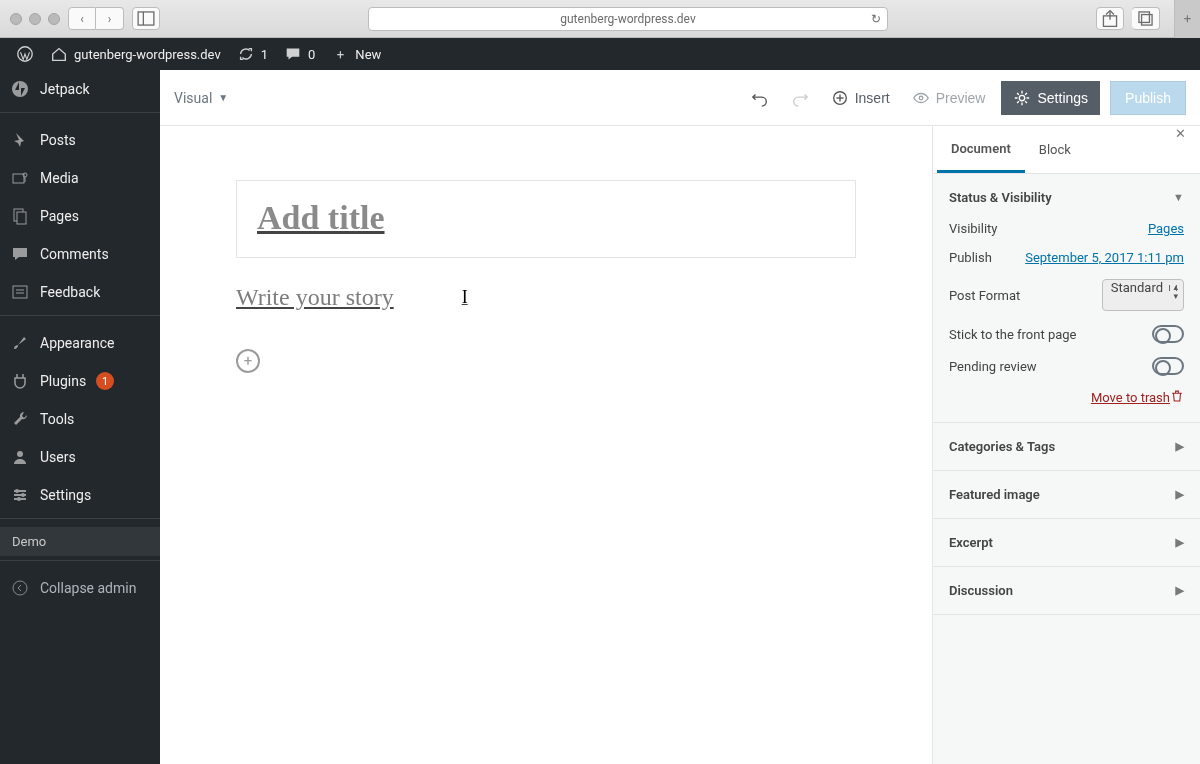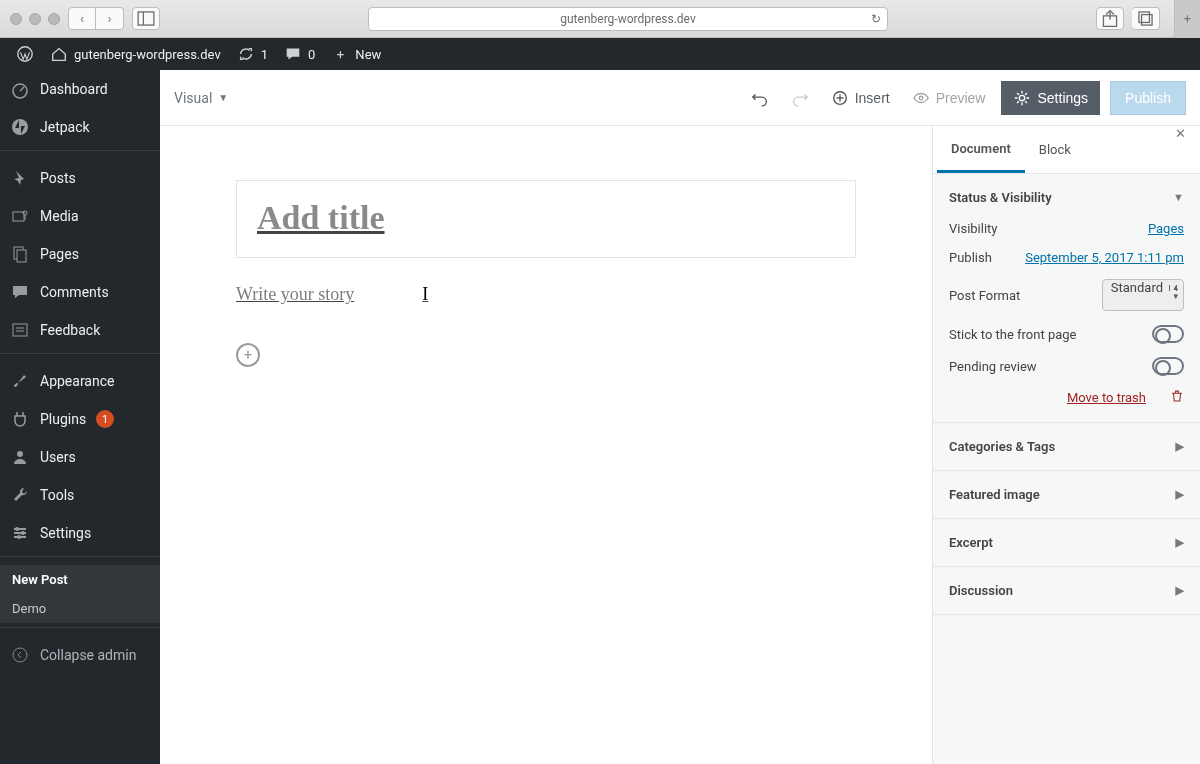--- a/index.html
+++ b/index.html
@@ -176,15 +176,6 @@
     <div class="mi">
       <span class="micon">
           <svg class="svg" viewBox="0 0 20 20">
-            <circle cx="10" cy="12" r="7" fill="none" stroke="#ccc" stroke-width="1.5"></circle>
-            <line x1="10" y1="12" x2="14" y2="8" stroke="#ccc" stroke-width="1.5"></line>
-          </svg>
-        </span>
-      <span>Dashboard</span>
-    </div>
-    <div class="mi">
-      <span class="micon">
-          <svg class="svg" viewBox="0 0 20 20">
             <circle cx="10" cy="10" r="8" fill="#ccc"></circle>
             <polygon points="9,3 9,11 5,11" fill="#23282d"></polygon>
             <polygon points="11,17 11,9 15,9" fill="#23282d"></polygon>

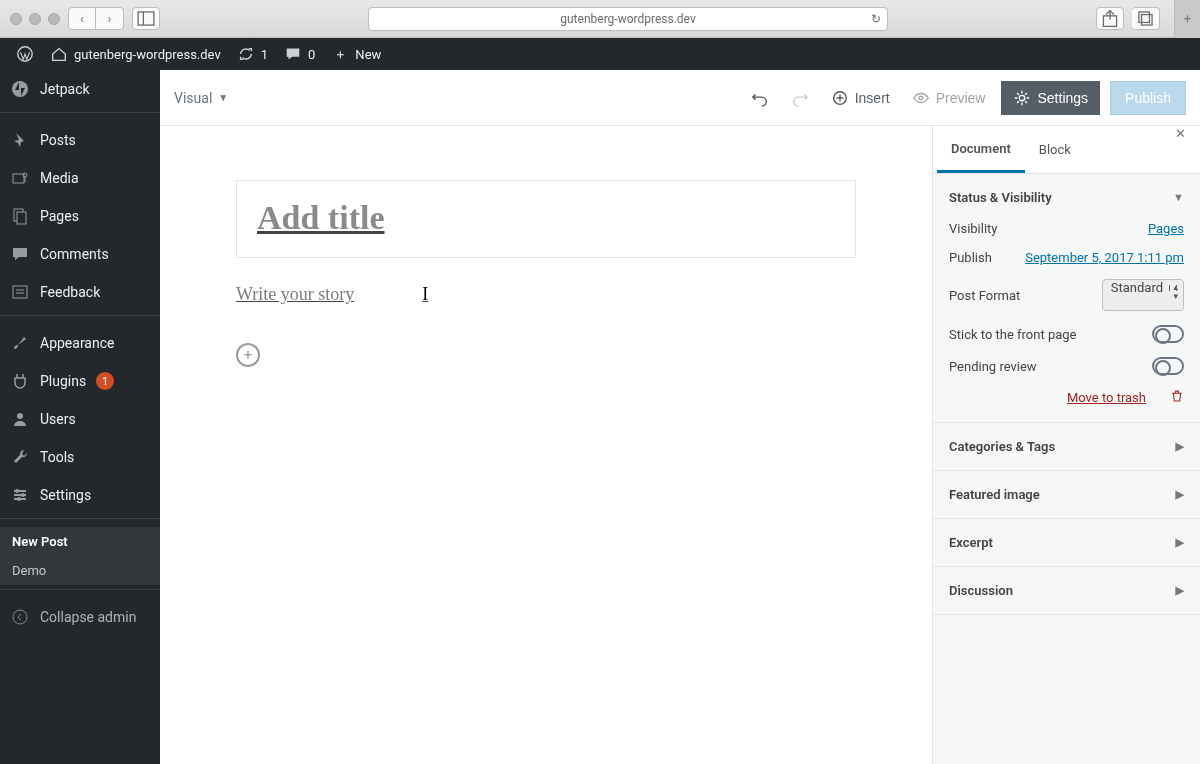--- a/index.html
+++ b/index.html
@@ -59,7 +59,7 @@
 .title-box { width: 620px; border: 1px solid #e2e4e7; padding: 18px 20px 20px; }
 .title-text { font-family: Georgia, "Times New Roman", serif; font-size: 34px; color: #8a8a8a; font-weight: 600; }
 .story-row { width: 620px; margin-top: 26px; display: flex; align-items: center; }
-.story-text { font-family: Georgia, "Times New Roman", serif; font-size: 18px; color: #7d7d7d; }
+.story-text { font-family: Georgia, "Times New Roman", serif; font-size: 24px; color: #7d7d7d; }
 .add-block-row { width: 620px; margin-top: 38px; }
 .add-block { width: 24px; height: 24px; border: 2px solid #9b9b9b; border-radius: 50%; color: #9b9b9b; display: inline-flex; align-items: center; justify-content: center; font-size: 15px; cursor: pointer; }
 

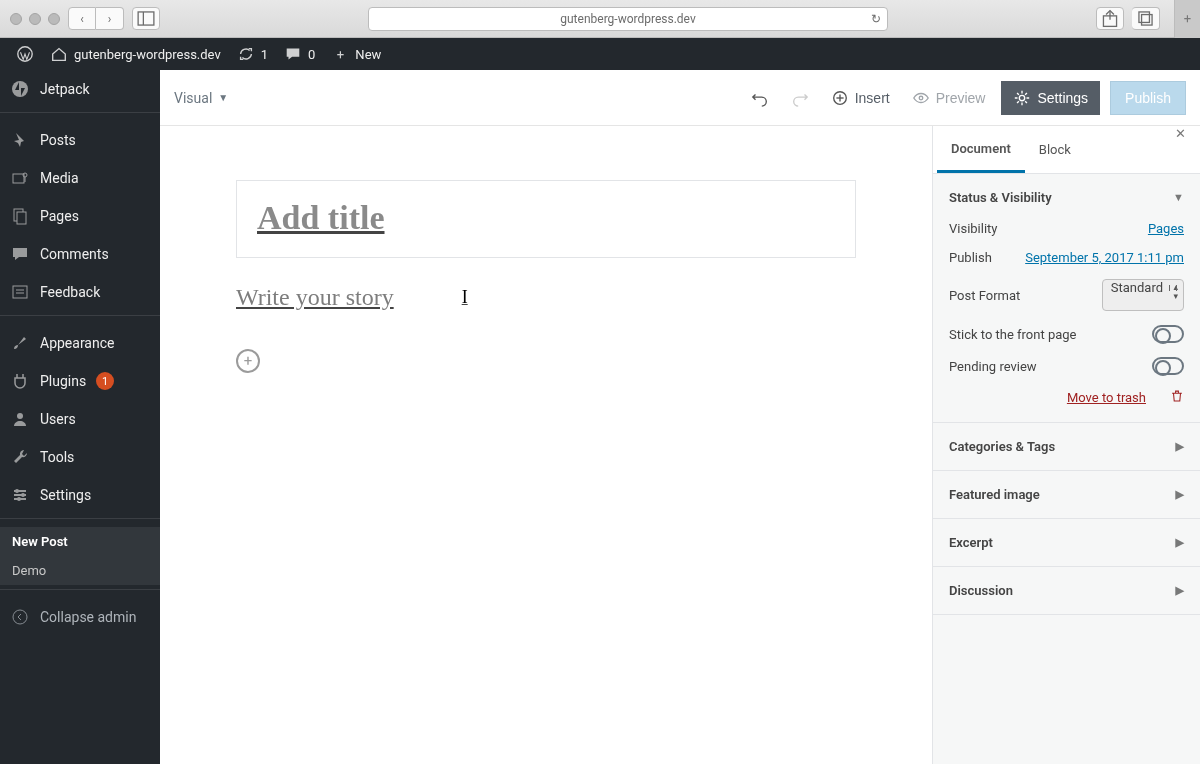--- a/index.html
+++ b/index.html
@@ -81,7 +81,7 @@
 .select-arrows { position: absolute; right: 5px; top: 3px; font-size: 9px; line-height: 9px; color: #555; display: flex; flex-direction: column; }
 .switch { width: 32px; height: 18px; border: 2px solid #6c7781; border-radius: 10px; position: relative; cursor: pointer; }
 .switch::after { content: ""; position: absolute; left: 1px; top: 1px; width: 12px; height: 12px; border: 2px solid #6c7781; border-radius: 50%; }
-.trash-row { justify-content: flex-end; gap: 24px; }
+.trash-row { justify-content: flex-end; gap: 0; }
 .trash-link { color: #a02222; text-decoration: underline; cursor: pointer; }
 .trash-icon { color: #a02222; }
 

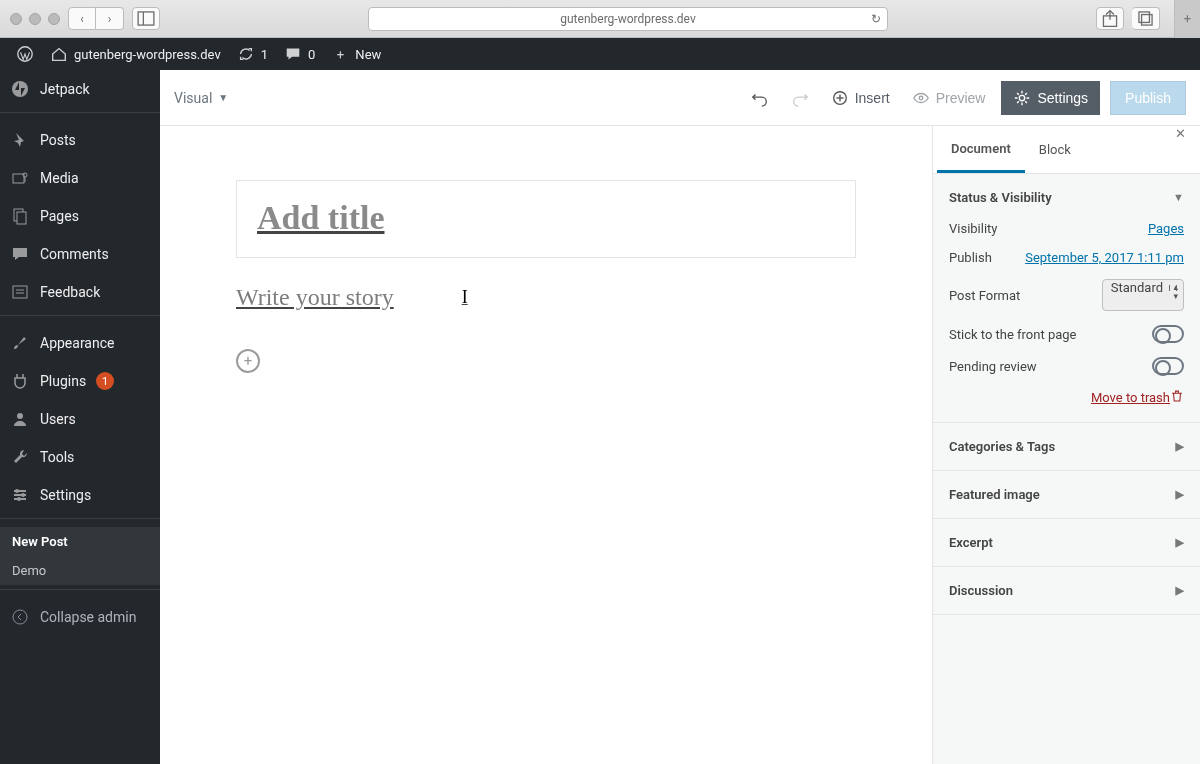--- a/index.html
+++ b/index.html
@@ -250,19 +250,19 @@
     <div class="mi">
       <span class="micon">
           <svg class="svg" viewBox="0 0 20 20">
+            <path d="M14 3a4 4 0 0 0-4 5l-6 6 2 2 6-6a4 4 0 0 0 5-4l-3 3-2-2z" fill="#ccc"></path>
+          </svg>
+        </span>
+      <span>Tools</span>
+    </div>
+    <div class="mi">
+      <span class="micon">
+          <svg class="svg" viewBox="0 0 20 20">
             <circle cx="10" cy="7" r="3" fill="#ccc"></circle>
             <path d="M4 17c0-3 3-5 6-5s6 2 6 5" fill="#ccc"></path>
           </svg>
         </span>
       <span>Users</span>
-    </div>
-    <div class="mi">
-      <span class="micon">
-          <svg class="svg" viewBox="0 0 20 20">
-            <path d="M14 3a4 4 0 0 0-4 5l-6 6 2 2 6-6a4 4 0 0 0 5-4l-3 3-2-2z" fill="#ccc"></path>
-          </svg>
-        </span>
-      <span>Tools</span>
     </div>
     <div class="mi">
       <span class="micon">

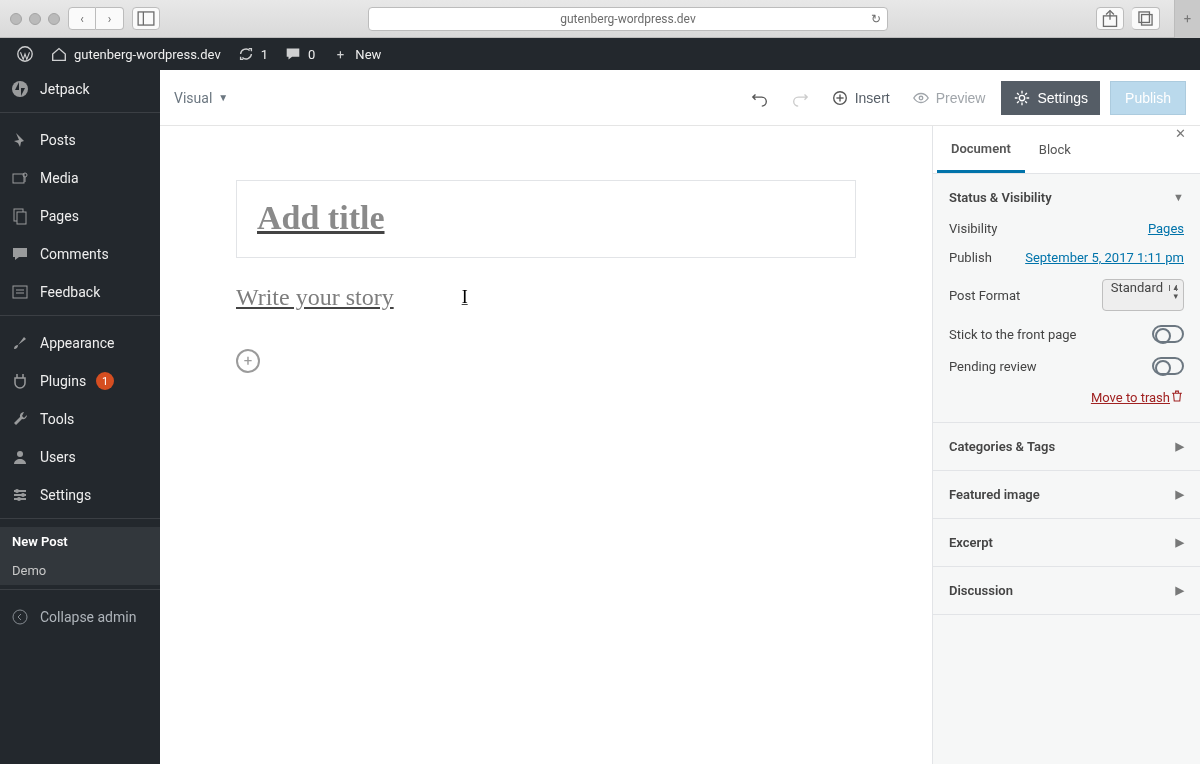--- a/index.html
+++ b/index.html
@@ -279,7 +279,6 @@
     </div>
     <div class="sep"></div>
     <div class="sub">
-      <div class="si current">New Post</div>
       <div class="si">Demo</div>
     </div>
     <div class="sep"></div>

